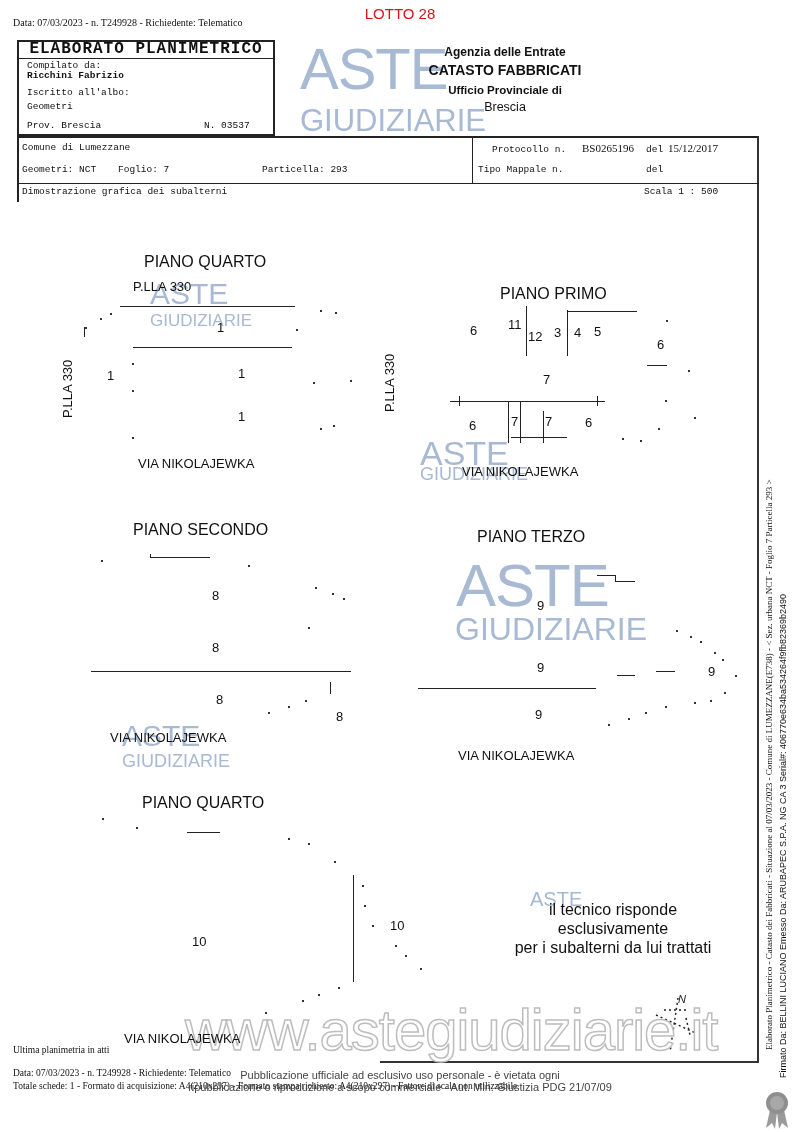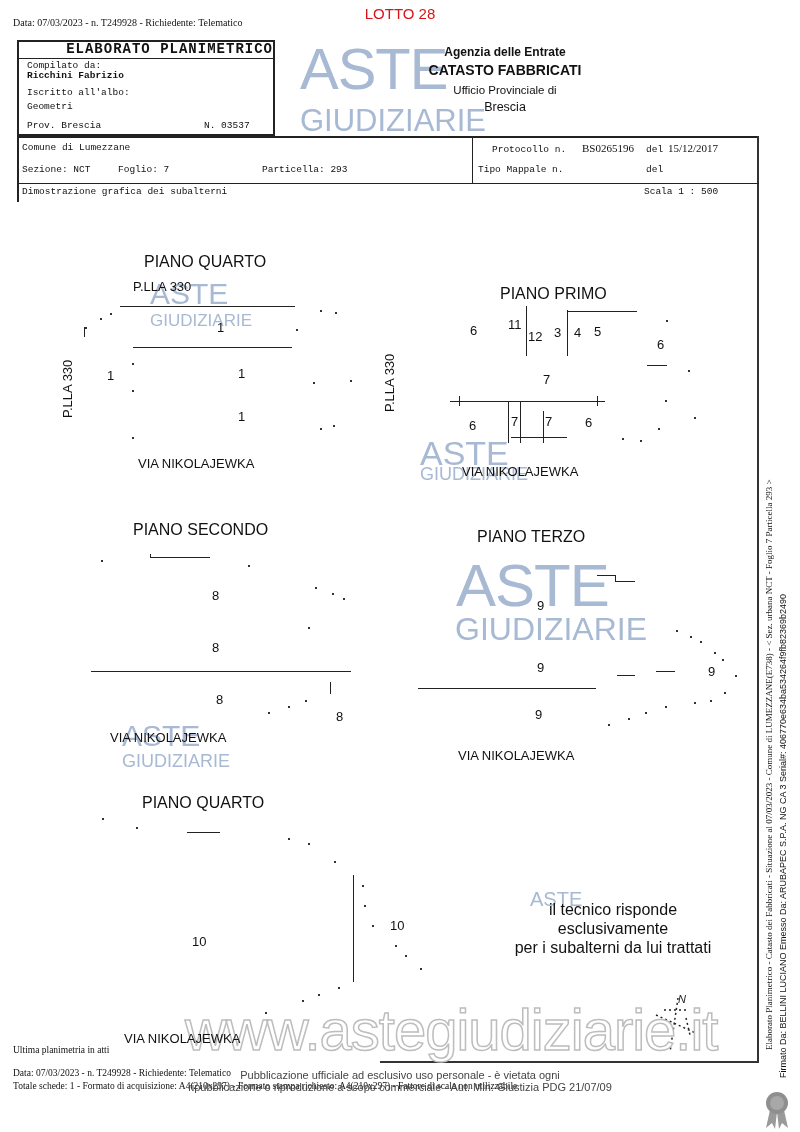--- a/index.html
+++ b/index.html
@@ -11,7 +11,7 @@
   .topline { left:13px; top:17px; font-size:10px; }
   
   .hbox { left:17px; top:40px; width:258px; height:96px; border:2px solid #222; box-sizing:border-box; }
-  .hbox .title { height:16px; border-bottom:1px solid #222; text-align:right; font-size:14px; font-weight:bold; line-height:15px; letter-spacing:1px; }
+  .hbox .title { height:16px; border-bottom:1px solid #222; text-align:center; font-size:16px; font-weight:bold; line-height:15px; letter-spacing:1px; }
   .hbox .row { position:absolute; left:8px; font-size:9.5px; }
   .frame-right { left:757px; top:136px; width:2px; height:926px; background:#333; }
   .frame-top { left:17px; top:136px; width:742px; height:2px; background:#222; }

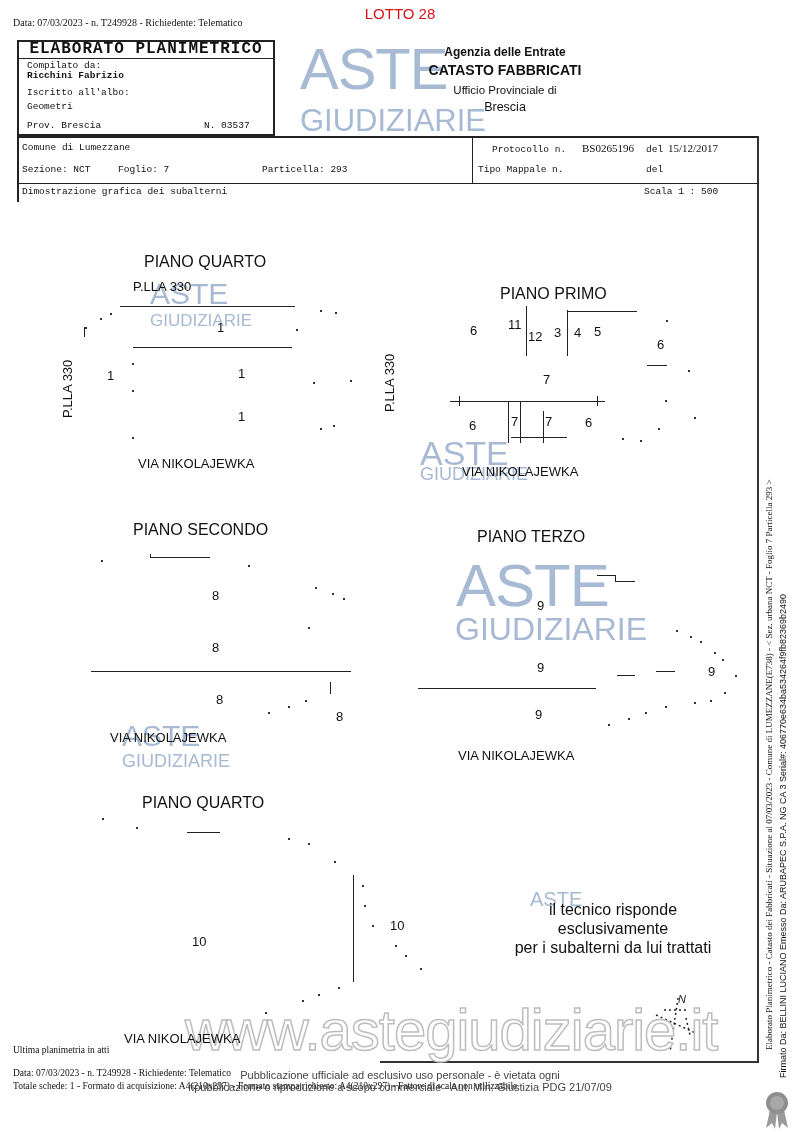--- a/index.html
+++ b/index.html
@@ -52,7 +52,7 @@
 
 <div class="abs agency" style="top:45px;font-size:12px;">Agenzia delle Entrate</div>
 <div class="abs agency" style="top:62px;font-size:14px;">CATASTO FABBRICATI</div>
-<div class="abs agency" style="top:84px;font-size:11.5px;font-weight:normal;">Ufficio Provinciale di</div>
+<div class="abs agency" style="top:84px;font-size:11.5px;font-weight:bold;">Ufficio Provinciale di</div>
 <div class="abs agency" style="top:100px;font-size:12.5px;font-weight:normal;">Brescia</div>
 
 <div class="abs frame-top"></div>

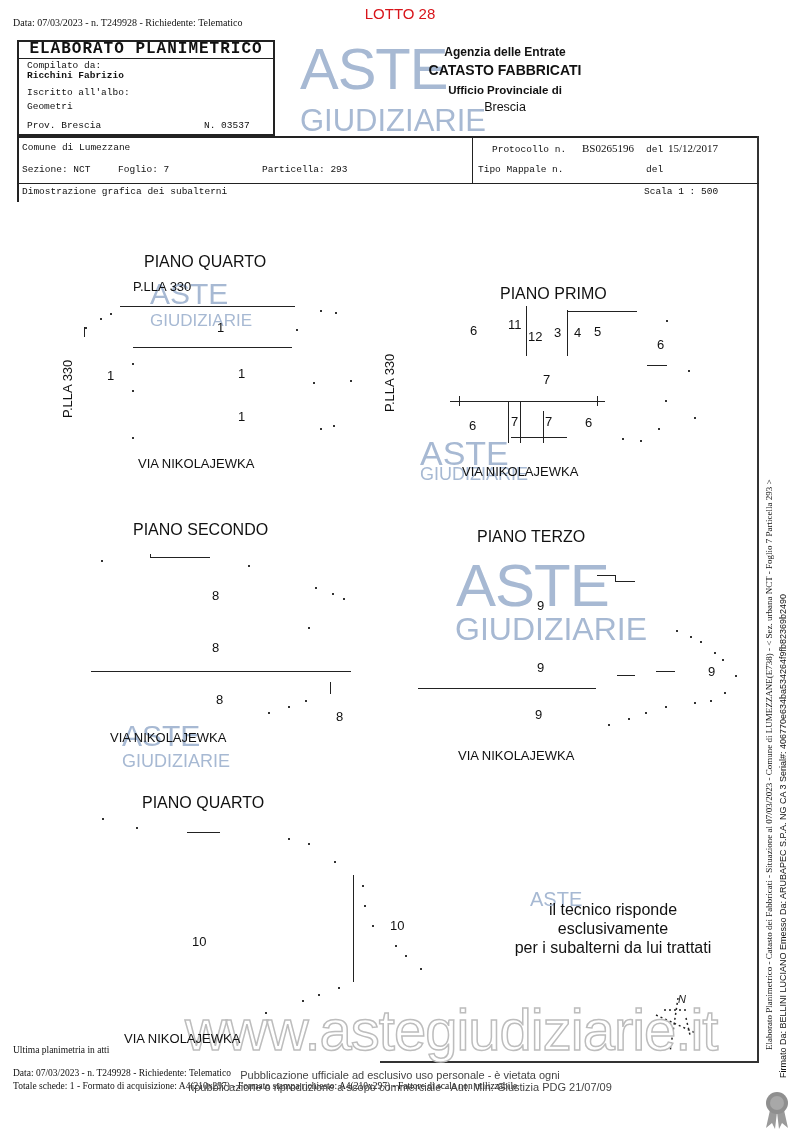--- a/index.html
+++ b/index.html
@@ -63,7 +63,7 @@
 <div class="abs vsep1"></div>
 
 <div class="abs info mono" style="left:22px;top:142px;">Comune di Lumezzane</div>
-<div class="abs info mono" style="left:22px;top:164px;">Sezione: NCT</div>
+<div class="abs info mono" style="left:22px;top:164px;">Geometri: NCT</div>
 <div class="abs info mono" style="left:118px;top:164px;">Foglio: 7</div>
 <div class="abs info mono" style="left:262px;top:164px;">Particella: 293</div>
 <div class="abs info mono" style="left:492px;top:144px;">Protocollo n.</div>

